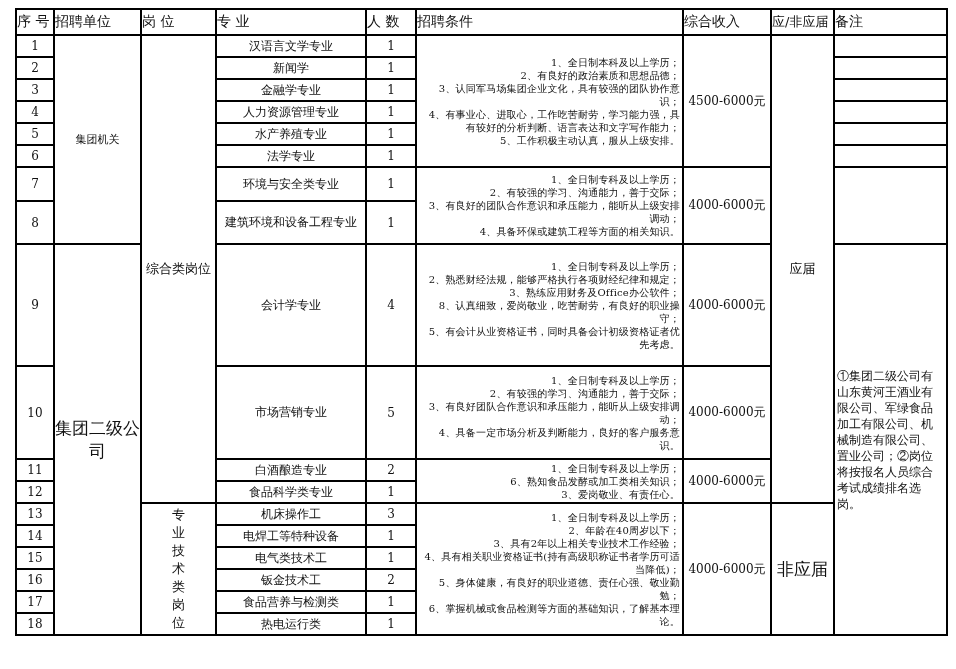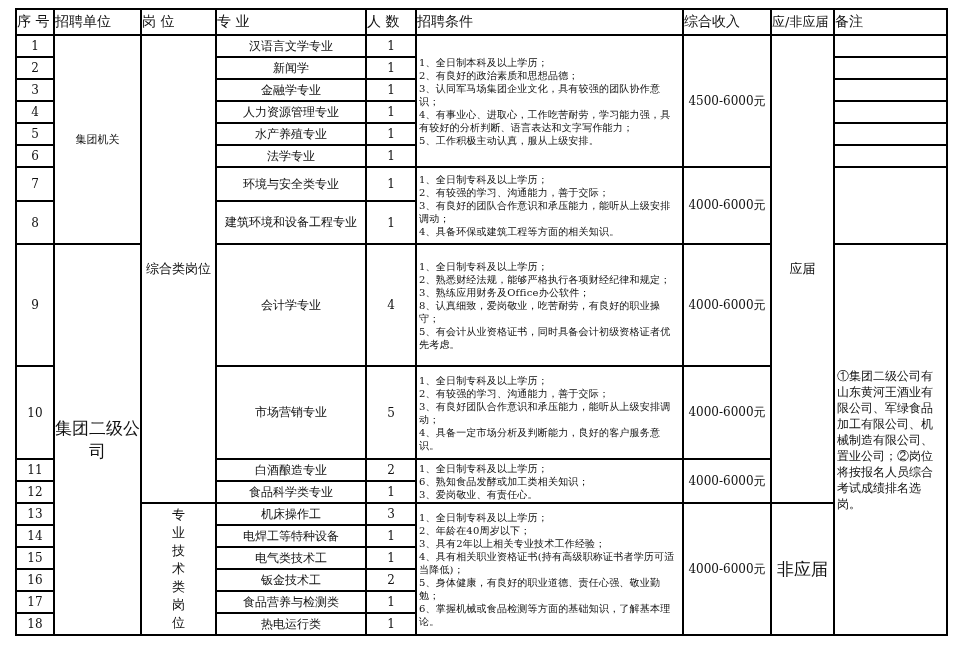--- a/index.html
+++ b/index.html
@@ -11,7 +11,7 @@
   th { font-family:"DejaVu Sans","Liberation Sans",sans-serif; font-weight:normal;
        font-size:14px; text-align:left; vertical-align:middle; height:24px; }
   td.c { text-align:center; vertical-align:middle; font-size:12px; }
-  td.cond { font-size:10px; line-height:13px; vertical-align:middle; text-align:left;
+  td.cond { font-size:10px; line-height:13px; vertical-align:middle; text-align:right;
             padding:0 2px !important; letter-spacing:0.2px; }
   td.note { font-size:12px; line-height:16px; vertical-align:middle; padding:10px 2px !important; }
   .cond-line { display:block; }

